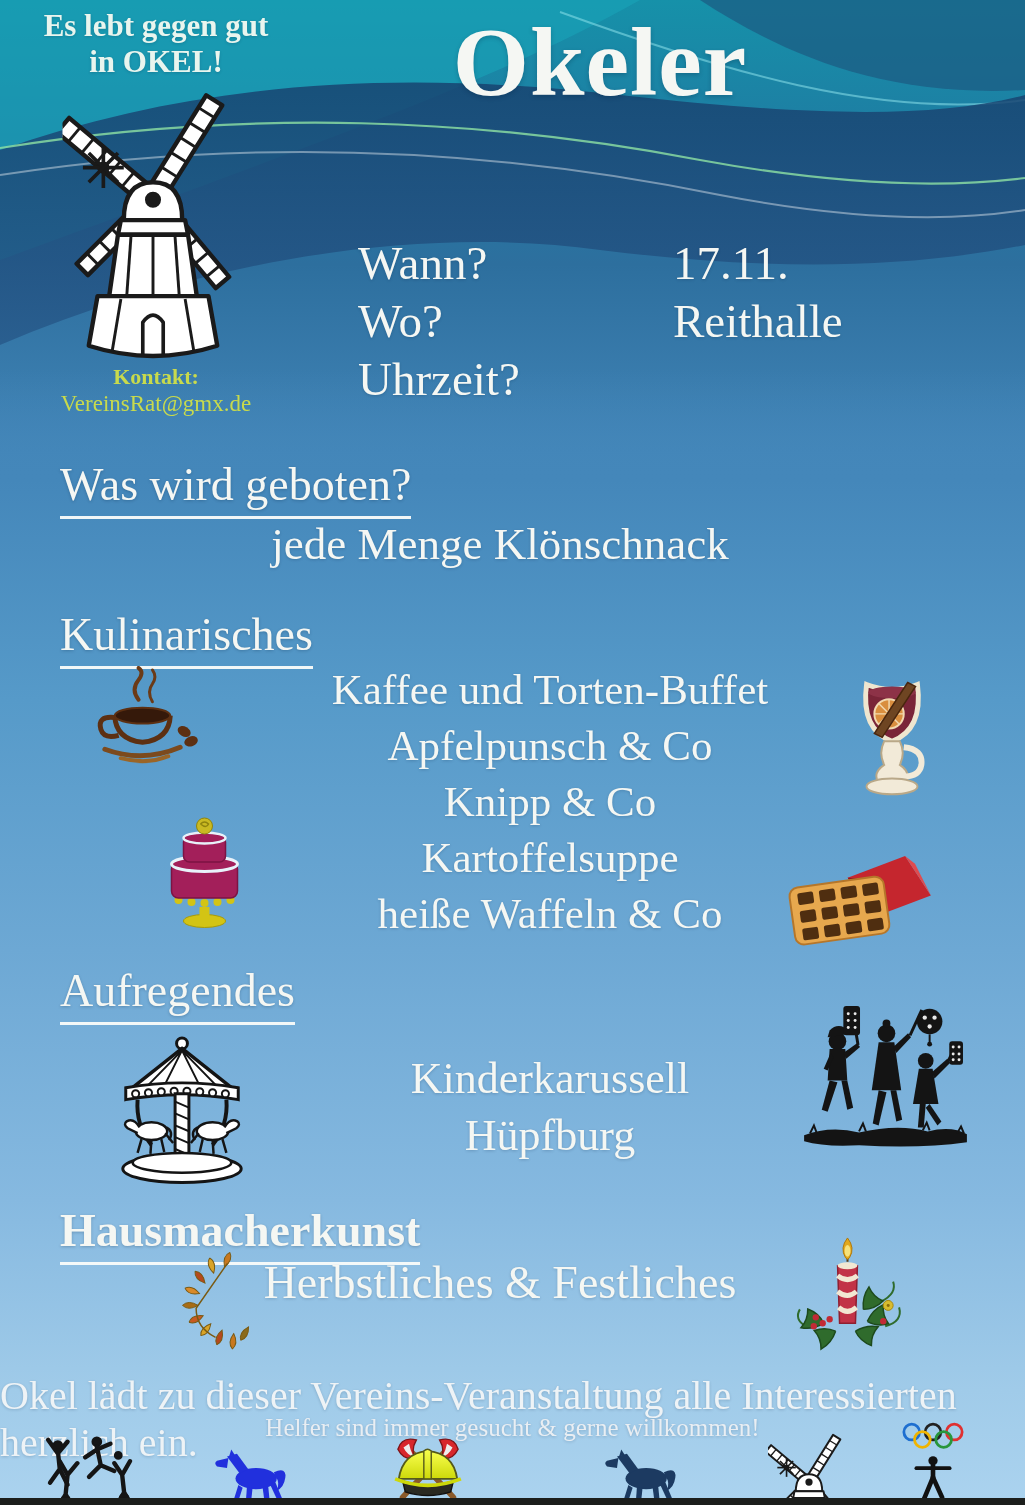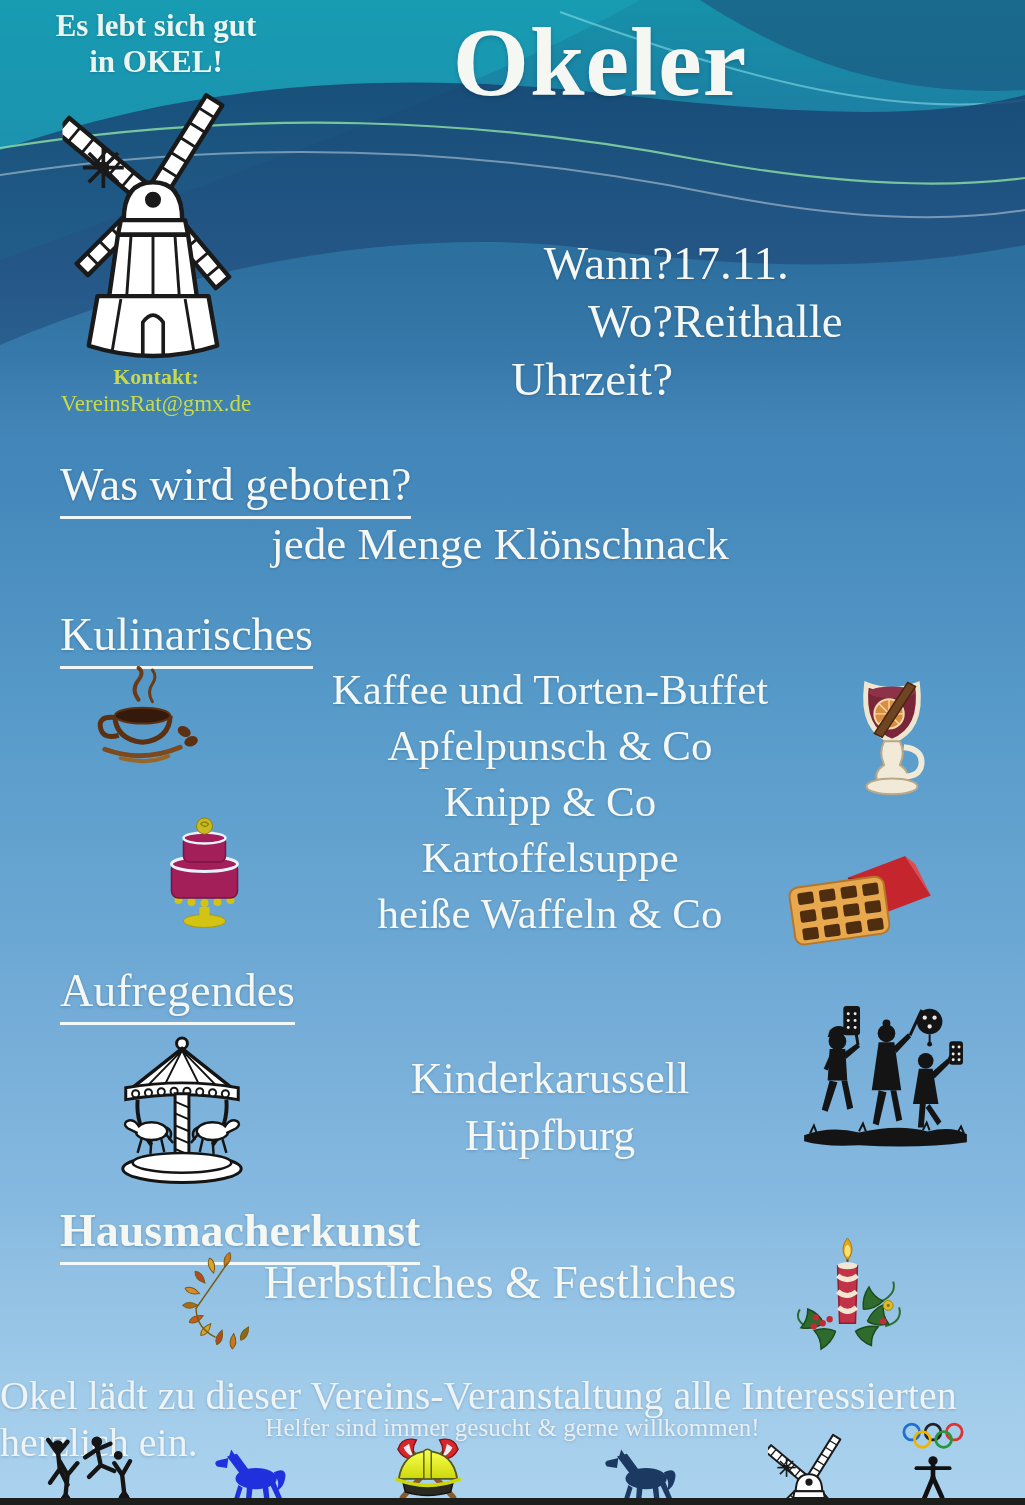--- a/index.html
+++ b/index.html
@@ -149,7 +149,7 @@
   </svg>
 
   <div class="abs tagline txt">
-    <div>Es lebt sich gut</div>
+    <div>Es lebt gegen gut</div>
     <div>in OKEL!</div>
   </div>
 

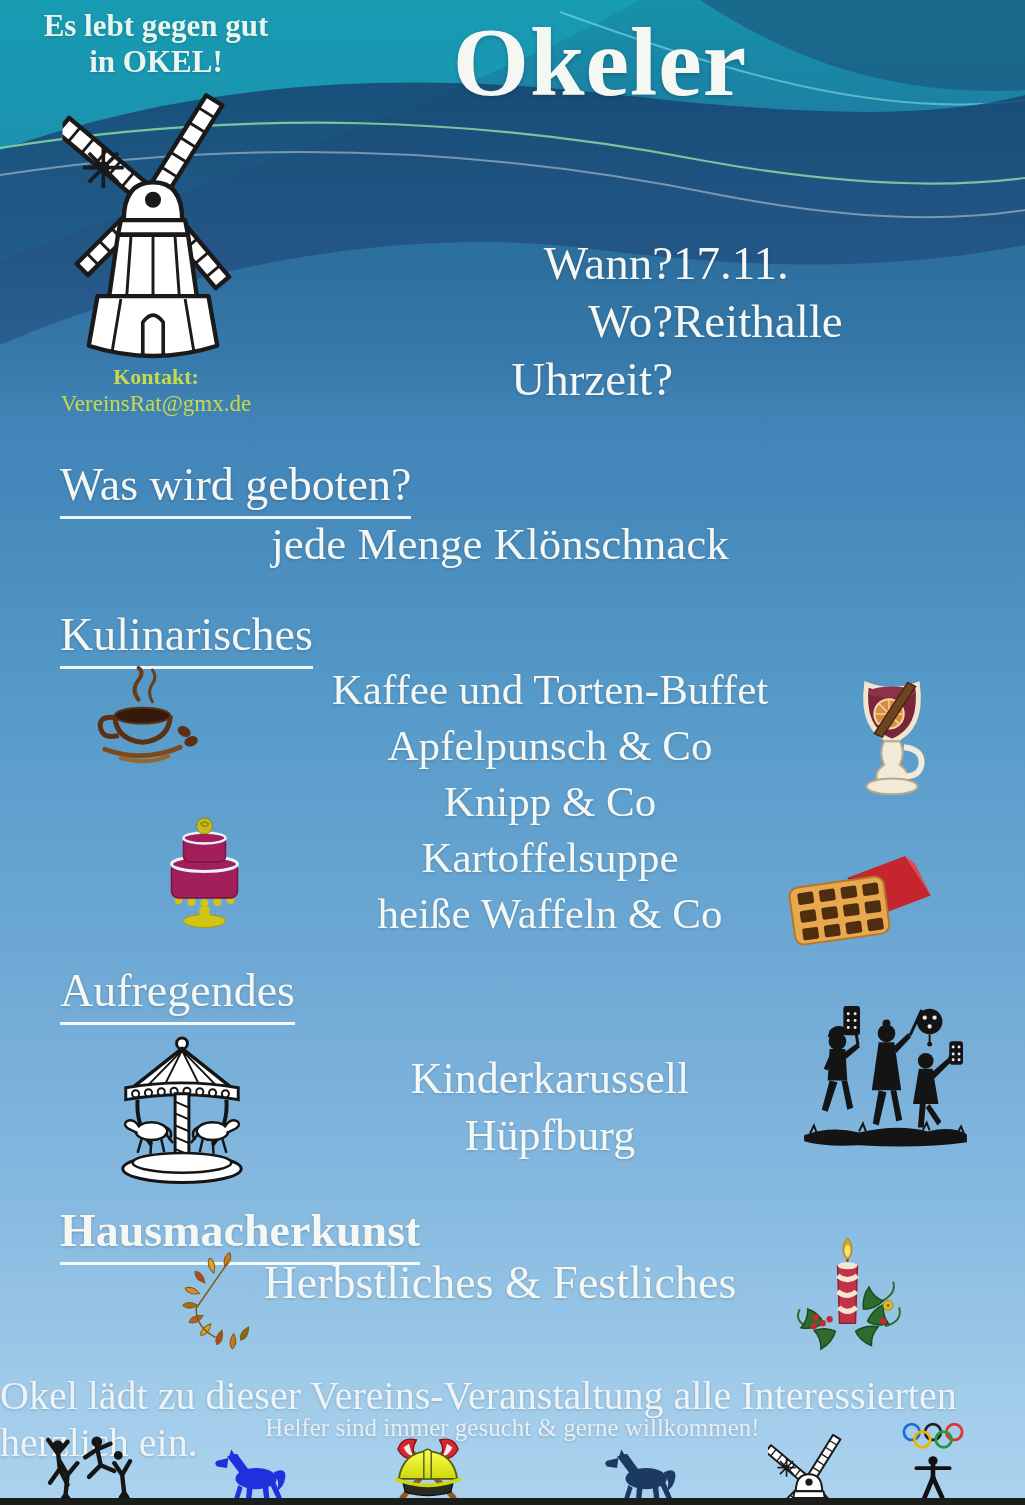--- a/index.html
+++ b/index.html
@@ -18,7 +18,7 @@
   .title1{left:280px;top:6px;width:640px;text-align:center;font-size:98px;font-weight:bold;letter-spacing:1px;text-shadow:0 2px 4px rgba(0,30,60,.25);}
   .title2{left:300px;top:138px;width:700px;text-align:center;font-size:98px;font-weight:bold;letter-spacing:1px;text-shadow:0 2px 4px rgba(0,30,60,.25);}
   .details{left:358px;top:236px;width:620px;}
-  .details .row{height:58px;font-size:47px;display:flex;text-align:right;}
+  .details .row{height:58px;font-size:47px;display:flex;}
   .details .lbl{width:315px;}
   .heading{font-size:46px;border-bottom:3px solid rgba(250,252,250,.95);padding-bottom:6px;text-shadow:0 1px 3px rgba(0,30,60,.25);}
   .h-was{left:60px;top:458px;}

